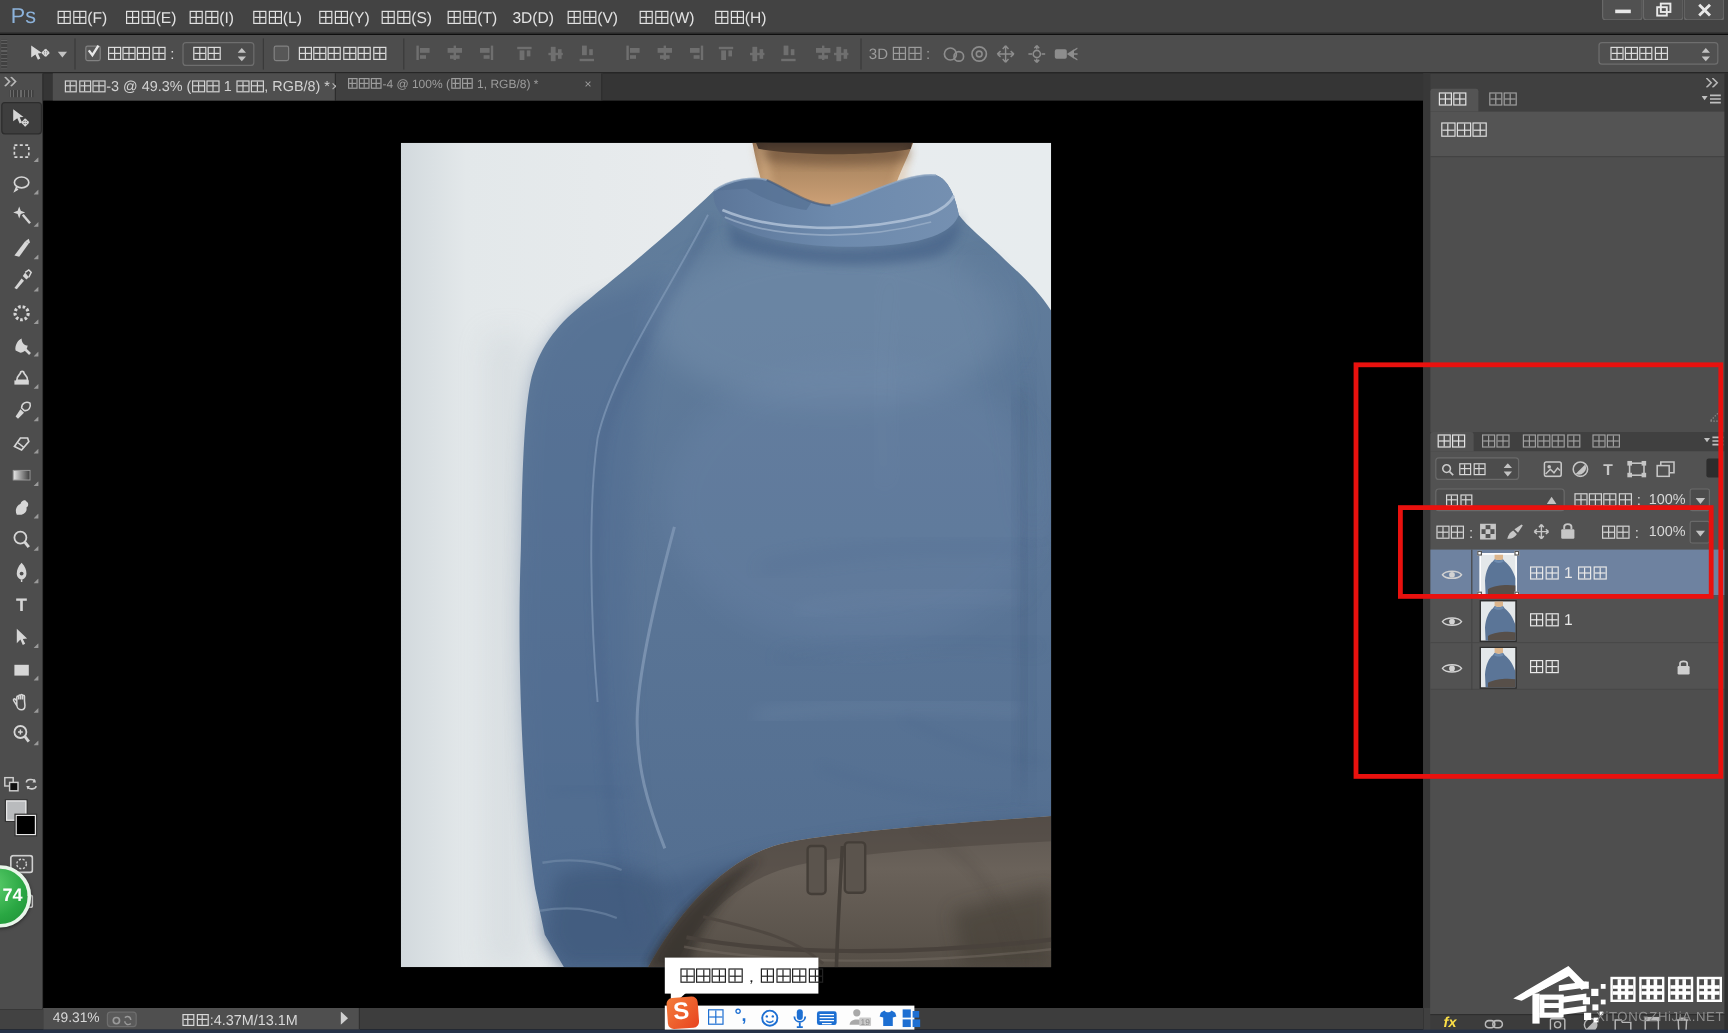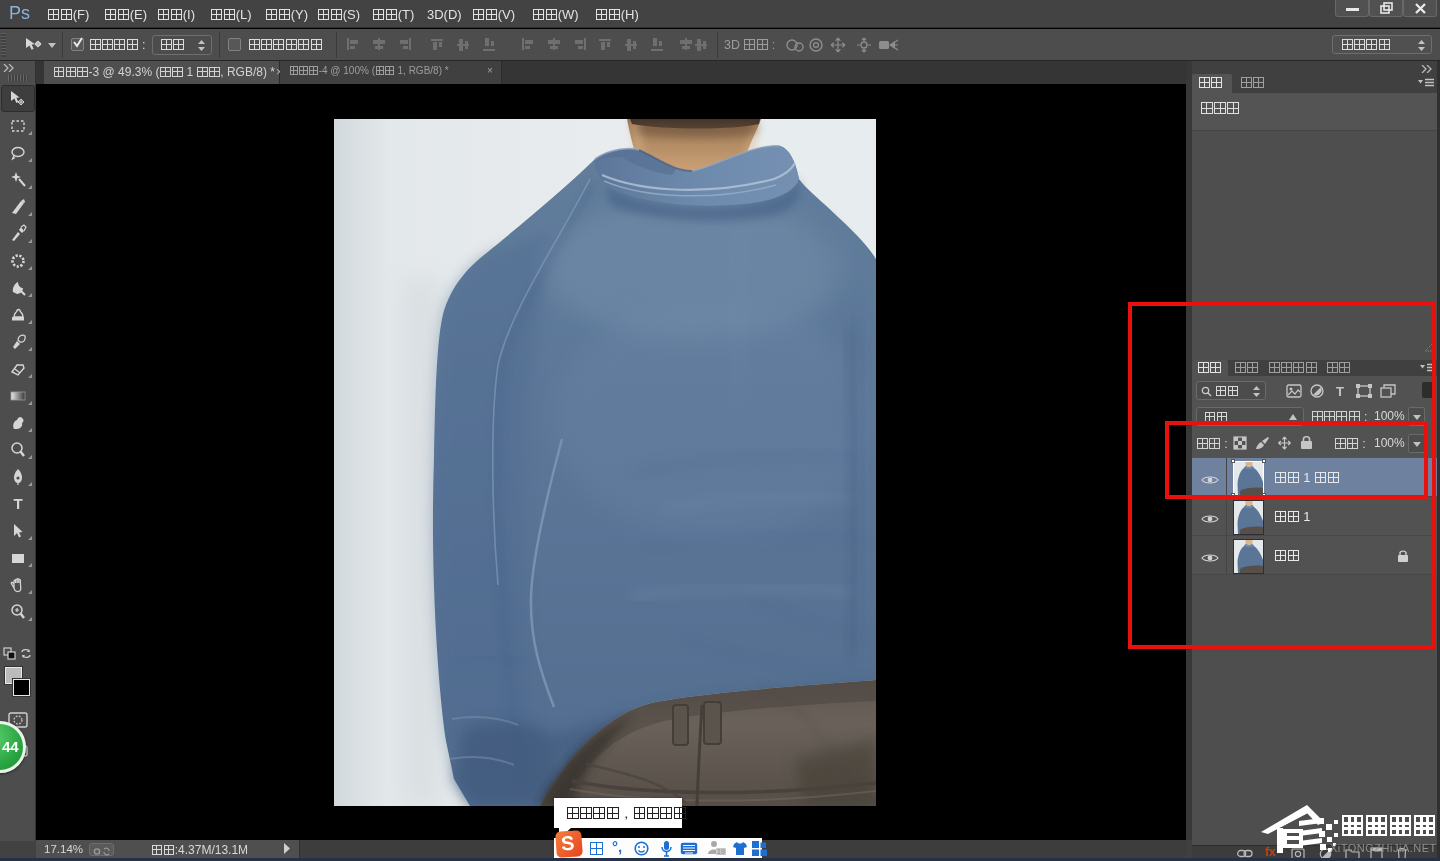--- a/index.html
+++ b/index.html
@@ -683,7 +683,7 @@
 <span class="abs" style="left:1340px;top:812px;font-size:24px;font-weight:bold;color:#fff"><i class="cj b"></i><i class="cj b"></i><i class="cj b"></i><i class="cj b"></i></span>
 <span class="abs" style="left:1330px;top:842px;font-size:11px;font-weight:normal;color:#8e8e8e;letter-spacing:0.5px">XiTONGZHiJiA.NET</span>
 <div class="abs" style="left:-26px;top:721px;width:52px;height:52px;border-radius:50%;background:radial-gradient(circle at 35% 30%,#5ecf6e,#2aa743 60%,#1d8f35);border:3px solid #e9f6ea;box-shadow:0 1px 3px rgba(0,0,0,.5)"></div>
-<span class="abs" style="left:2px;top:738px;font-size:15px;font-weight:bold;color:#fff">44</span>
+<span class="abs" style="left:2px;top:738px;font-size:15px;font-weight:bold;color:#fff">74</span>
 <div class="abs" style="left:1128px;top:302px;width:308px;height:347px;border:4px solid #e9110e"></div>
 <div class="abs" style="left:1165px;top:421px;width:263px;height:78px;border:4px solid #e9110e"></div>
 </body></html>

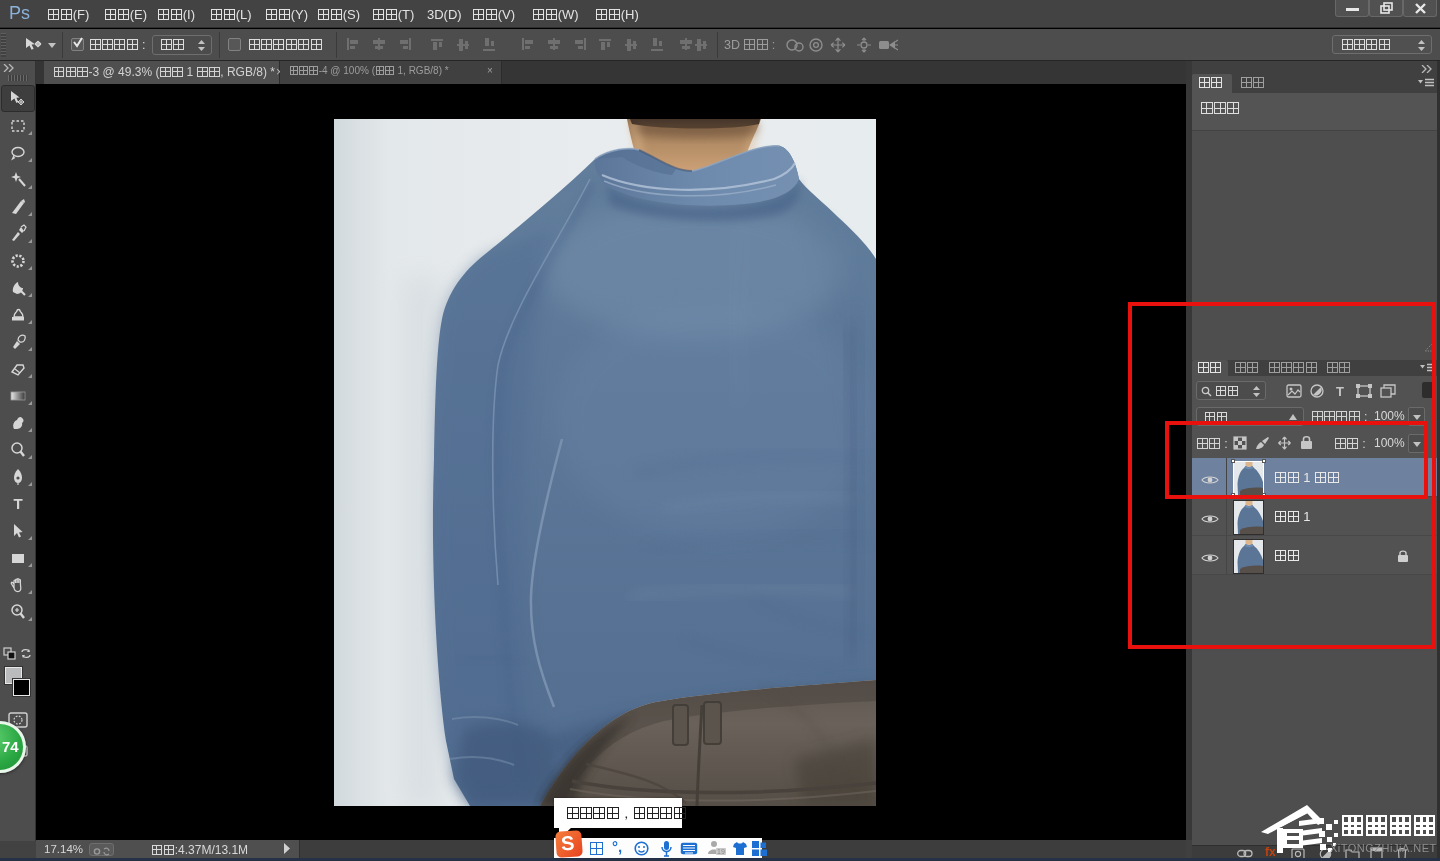--- a/index.html
+++ b/index.html
@@ -609,7 +609,7 @@
 <div class="abs" style="left:1437px;top:61px;width:3px;height:800px;background:#303030"></div>
 <div class="abs" style="left:36px;top:840px;width:1150px;height:18px;background:#3d3d3d"></div>
 <div class="abs" style="left:36px;top:840px;width:264px;height:18px;background:#4f4f4f;border-right:1px solid #303030"></div>
-<span class="abs" style="left:44px;top:843px;font-size:11.5px;color:#d8d8d8">17.14%</span>
+<span class="abs" style="left:44px;top:843px;font-size:11.5px;color:#d8d8d8">49.31%</span>
 <div class="abs" style="left:89px;top:843px;width:25px;height:13px;background:#5a5a5a;border:1px solid #6e6e6e;border-radius:3px"><svg width="25" height="13">
       <circle cx="7" cy="6.5" r="2.6" fill="none" stroke="#9a9a9a" stroke-width="1.4"></circle>
       <path d="M14 4 C17 2 19 4 19 6 M19 9 C16 11 14 9 14 7" stroke="#9a9a9a" stroke-width="1.2" fill="none"></path>

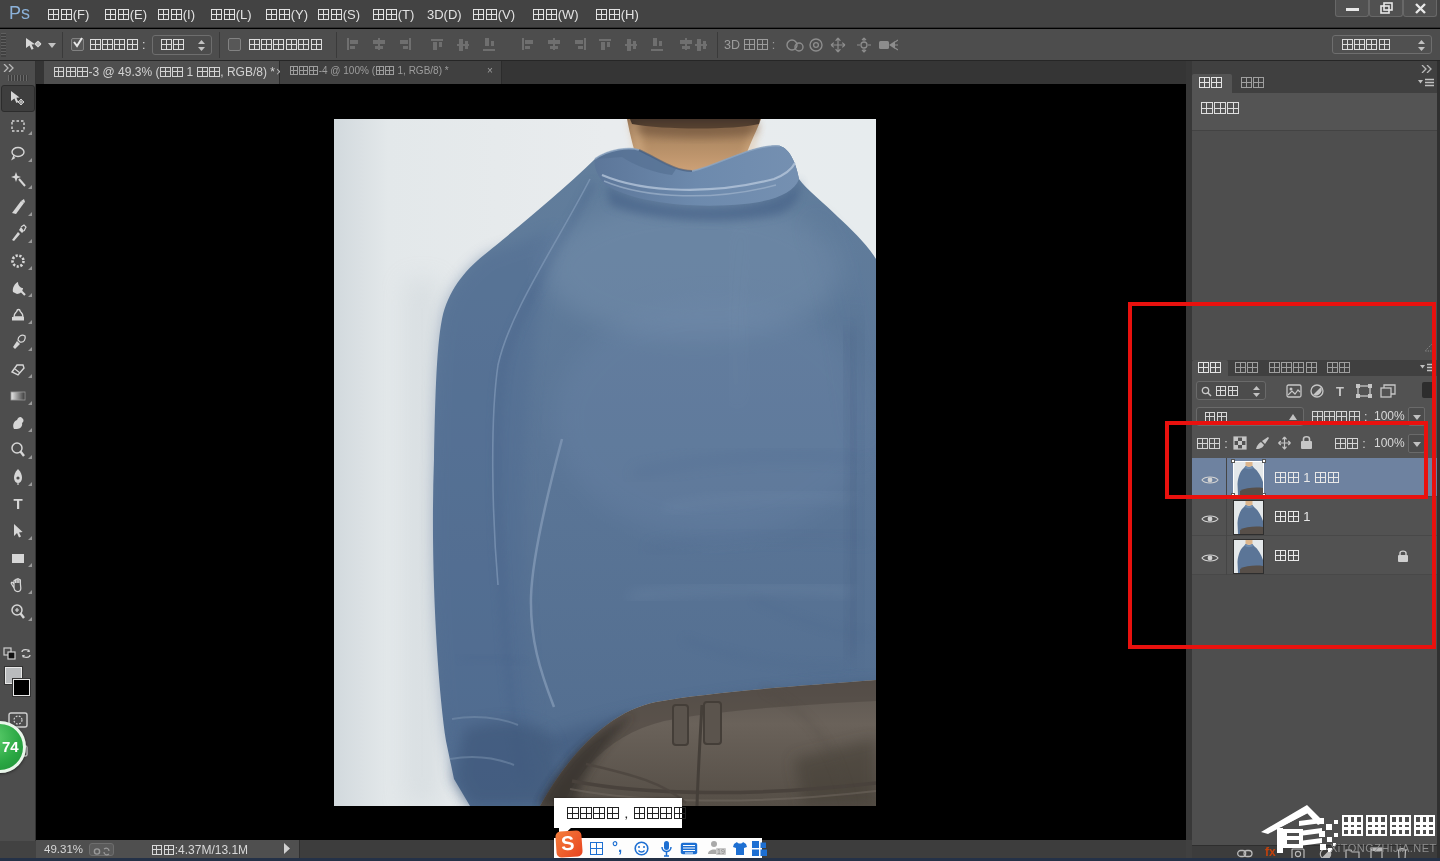--- a/index.html
+++ b/index.html
@@ -587,7 +587,7 @@
     <rect x="0.7" y="1.5" width="8" height="6" rx="3" fill="none" stroke="#b9b9b9" stroke-width="1.3"></rect>
     <rect x="7" y="1.5" width="8" height="6" rx="3" fill="none" stroke="#b9b9b9" stroke-width="1.3"></rect>
   </svg>
-<span class="abs" style="left:1265px;top:845px;font-size:12px;font-weight:bold;color:#c2410c">fx</span>
+<span class="abs" style="left:1203px;top:845px;font-style:italic;font-size:12px;font-weight:bold;color:#fde047">fx</span>
 <svg class="abs" style="left:1291px;top:848px" width="14" height="12">
     <rect x="1" y="1" width="12" height="10" rx="1" fill="none" stroke="#b9b9b9" stroke-width="1.2"></rect>
     <circle cx="7" cy="6" r="2.6" fill="none" stroke="#b9b9b9" stroke-width="1.1"></circle>

